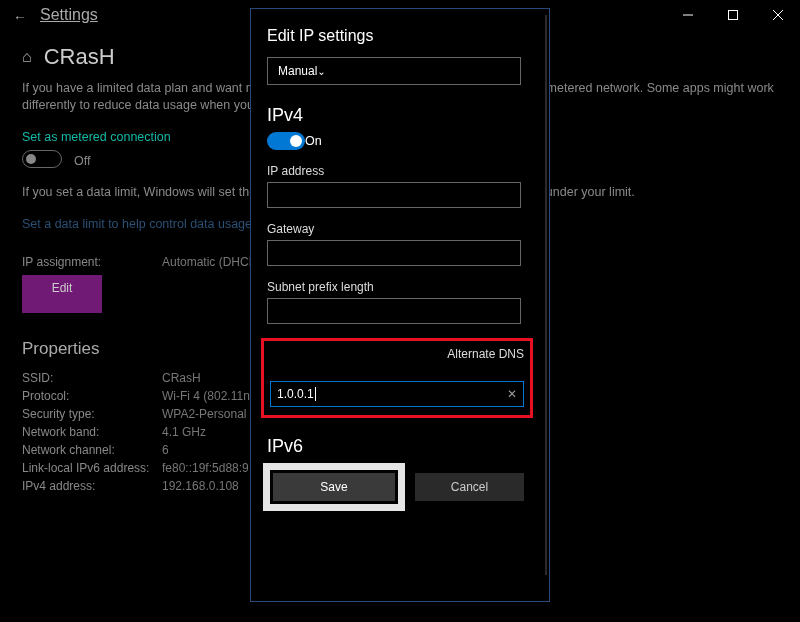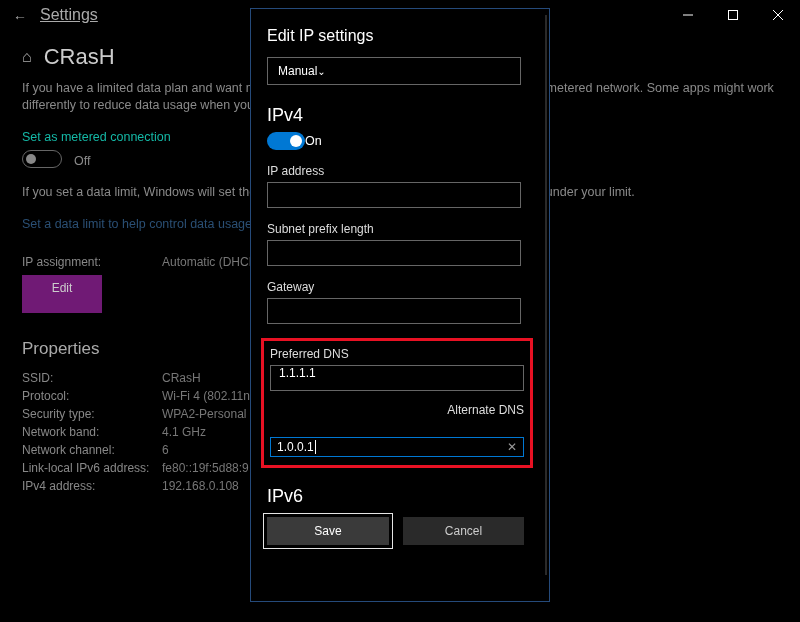--- a/index.html
+++ b/index.html
@@ -239,12 +239,12 @@
   </div>
 
   <div class="grp">
+    <span class="small-label">Gateway</span>
+    <div class="tinput"></div>
+  </div>
+
+  <div class="grp">
     <span class="small-label">Subnet prefix length</span>
-    <div class="tinput"></div>
-  </div>
-
-  <div class="grp">
-    <span class="small-label">Gateway</span>
     <div class="tinput"></div>
   </div>
 

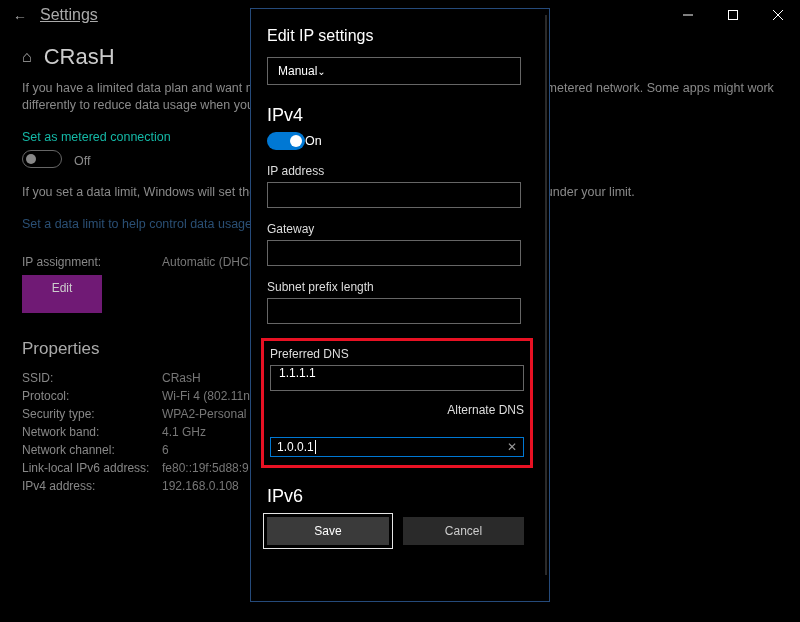--- a/index.html
+++ b/index.html
@@ -249,10 +249,6 @@
   </div>
 
   <div class="highlight-red">
-    <div class="grp" style="margin-bottom:12px;">
-      <span class="small-label">Preferred DNS</span>
-      <div class="tinput">1.1.1.1</div>
-    </div>
     <div class="grp" style="margin-bottom:2px;text-align:right;">
       <span class="small-label">Alternate DNS</span>
       <div class="input-wrap focus">

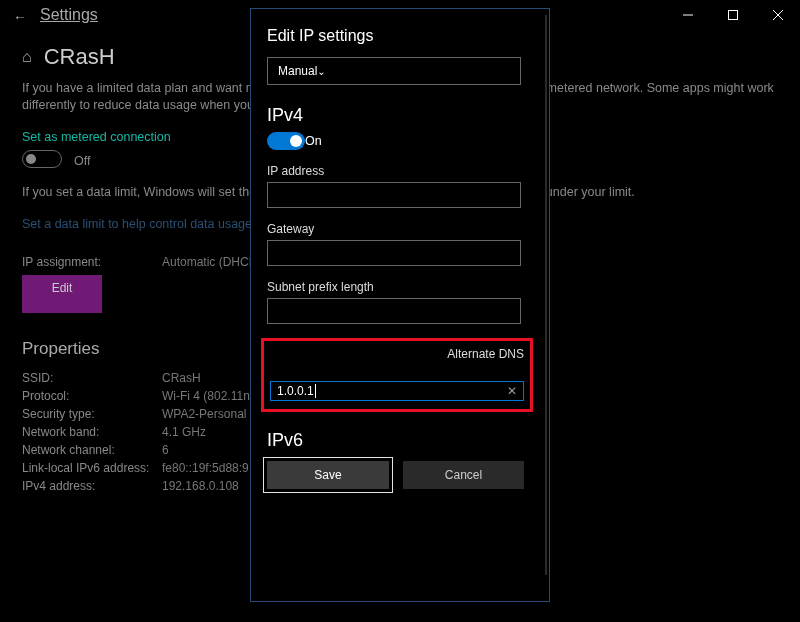--- a/index.html
+++ b/index.html
@@ -98,7 +98,7 @@
     padding: 0 8px; font-size: 12px;
   }
   .input-wrap {
-    width: 254px; height: 20px;
+    width: 254px; height: 26px;
     border: 1px solid #666;
     display: flex; align-items: center;
     padding: 0 6px; font-size: 12px;

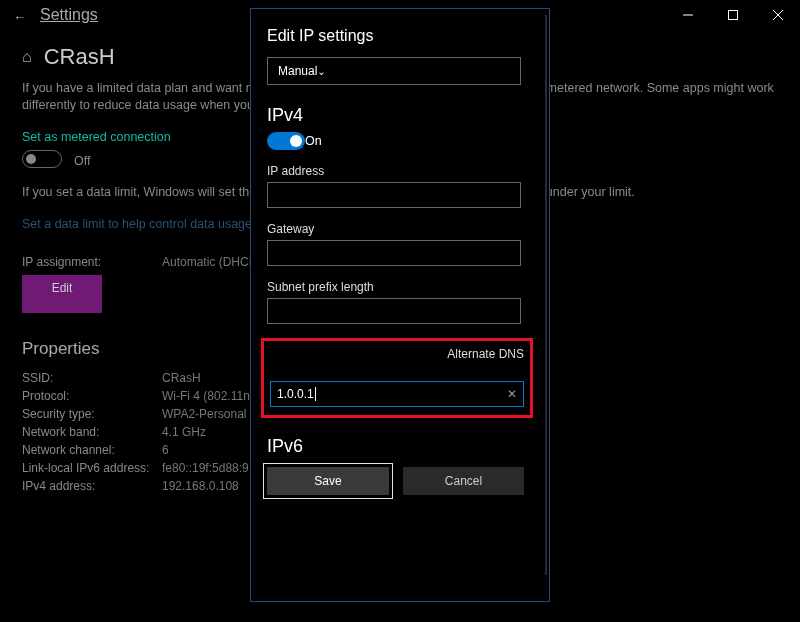--- a/index.html
+++ b/index.html
@@ -129,7 +129,7 @@
   .btn.save { background: #3a3a3a; color:#fff; }
   .btn.cancel { background: #2a2a2a; color:#ccc; }
   .save-hl {
-    border: 1px solid #e5e5e5; padding: 3px;
+    border: 7px solid #e5e5e5; padding: 3px;
     width: fit-content; margin-left: -4px;
   }
   .scrolltrack {

